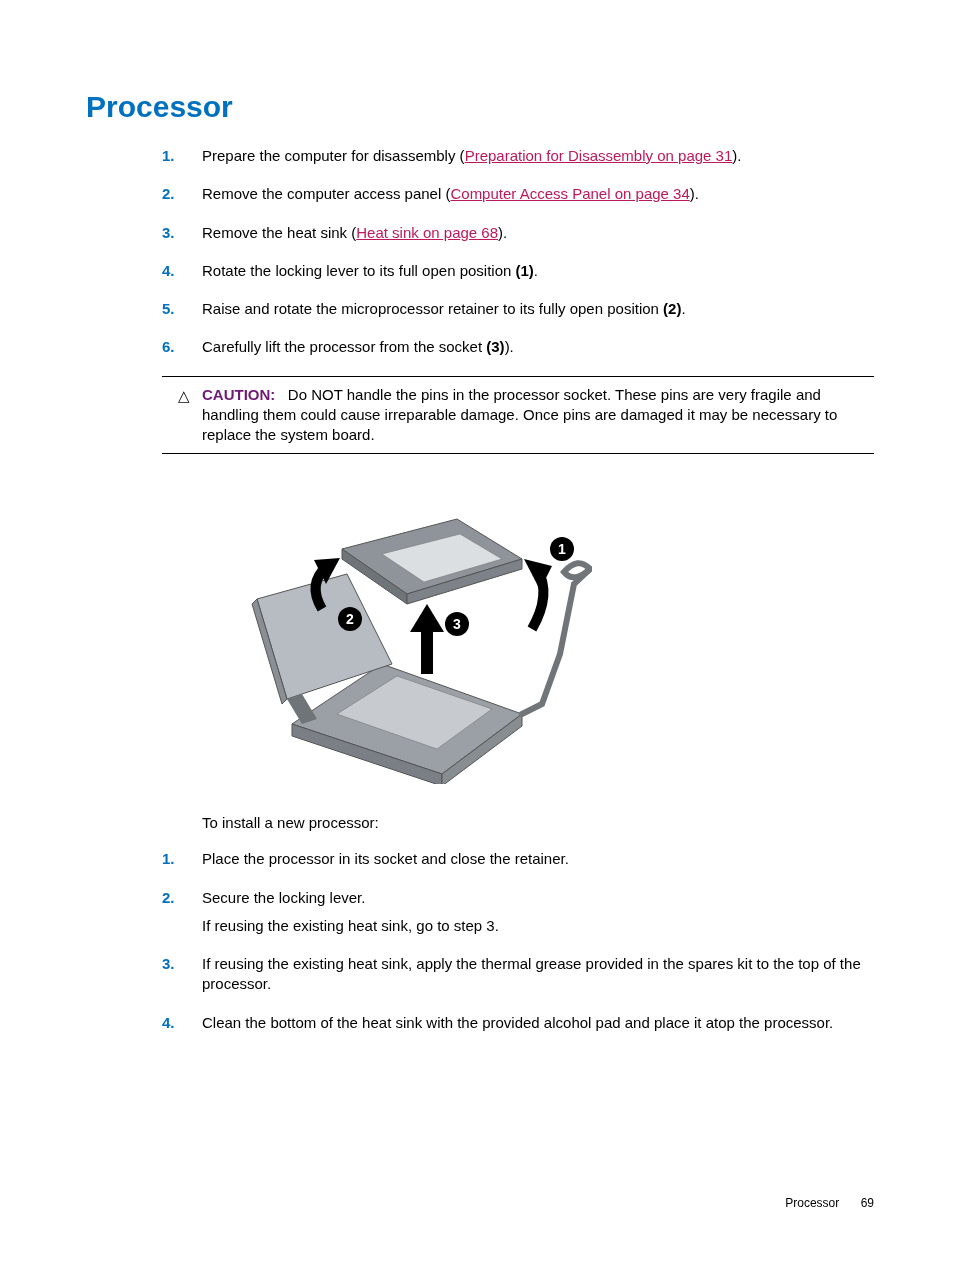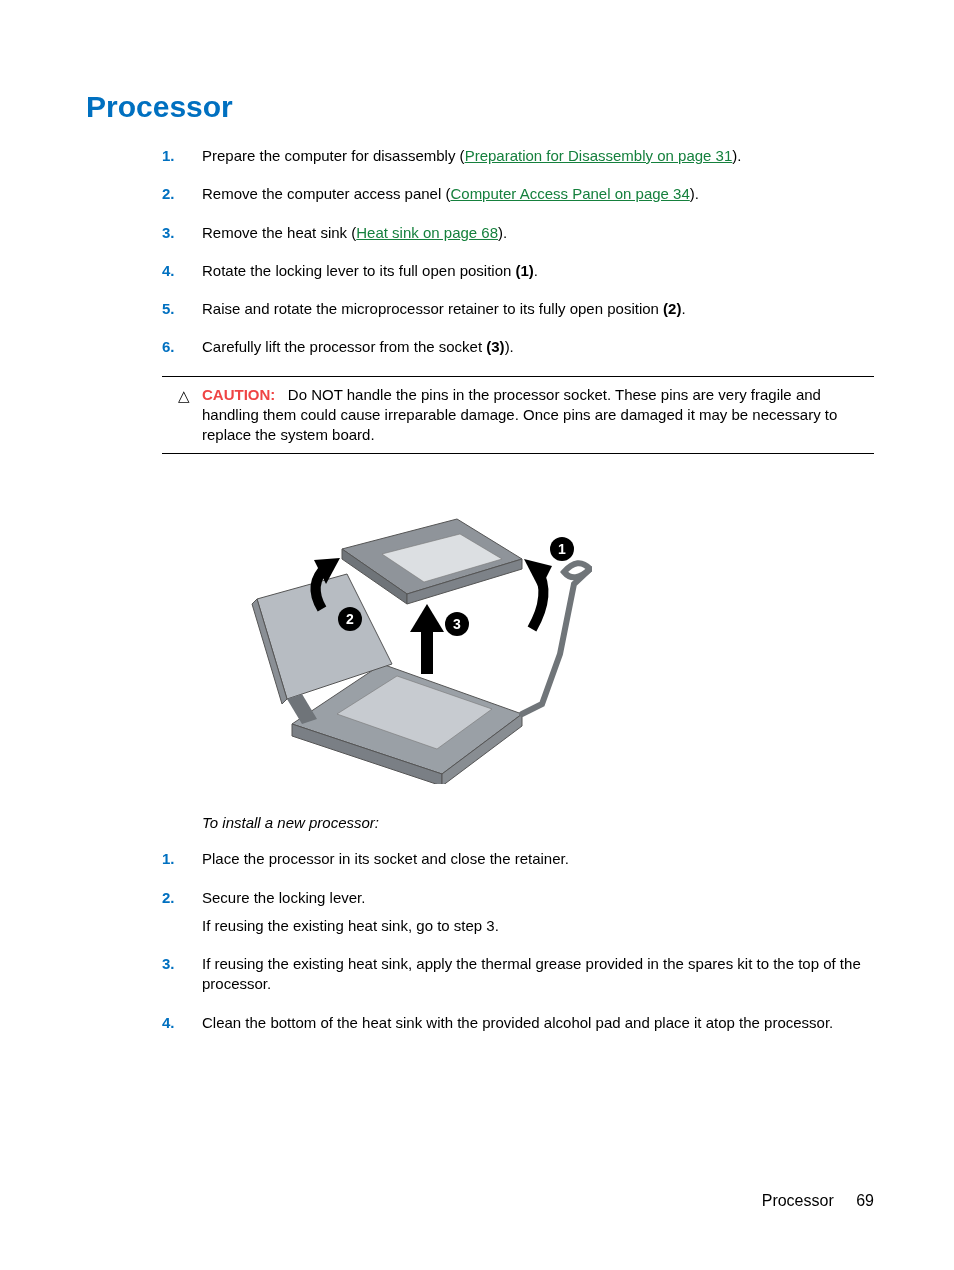--- a/index.html
+++ b/index.html
@@ -44,7 +44,7 @@
     font-weight: bold;
   }
   a.xref {
-    color: #15803d;
+    color: #be185d;
     text-decoration: underline;
   }
   .bold { font-weight: bold; }

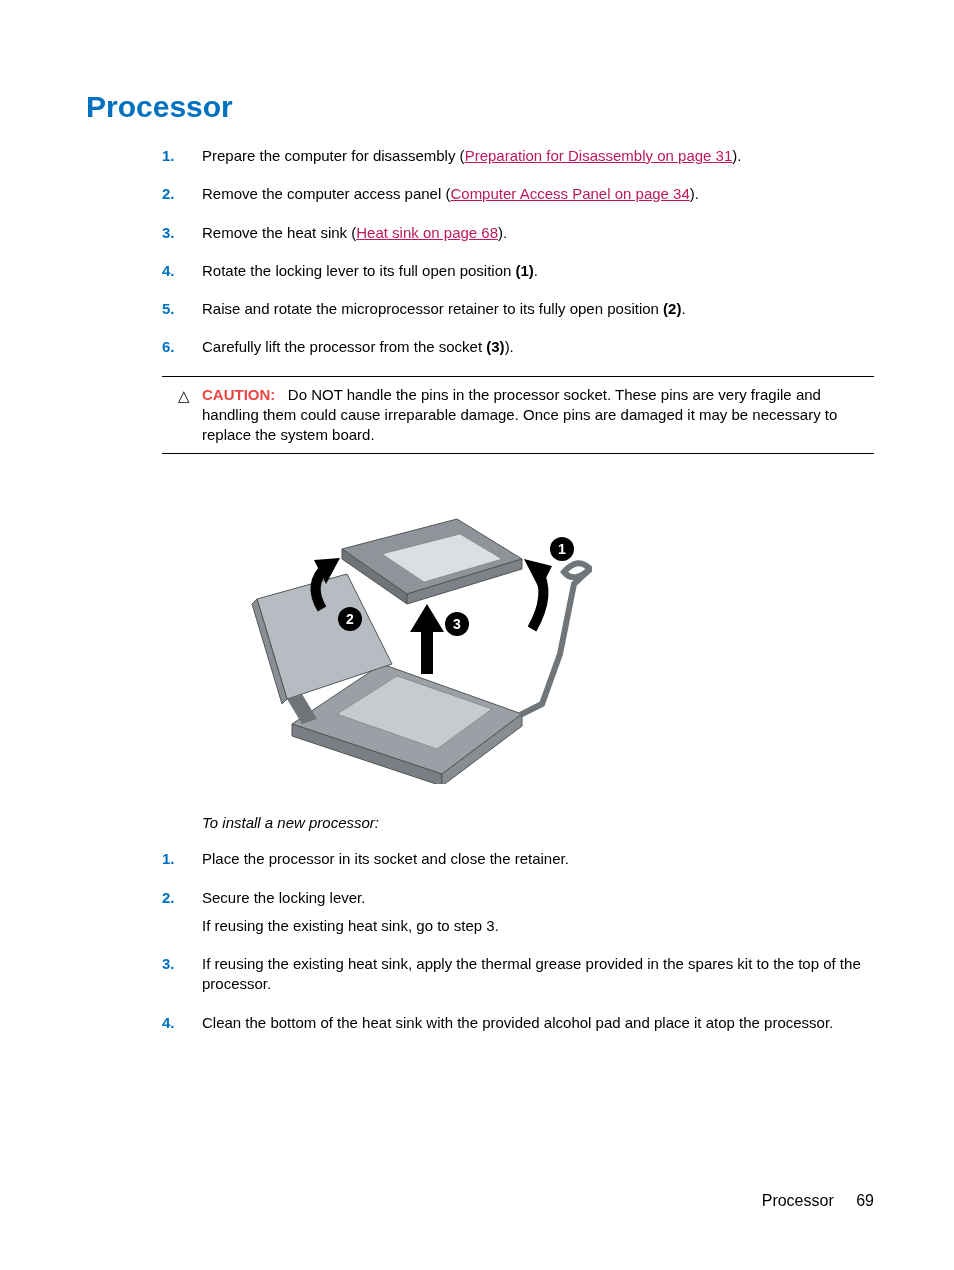--- a/index.html
+++ b/index.html
@@ -64,7 +64,7 @@
     color: #000;
   }
   .caution-label {
-    color: #ef4444;
+    color: #701a75;
     font-weight: bold;
   }
   .caution-box p { margin: 0 0 14px 0; }

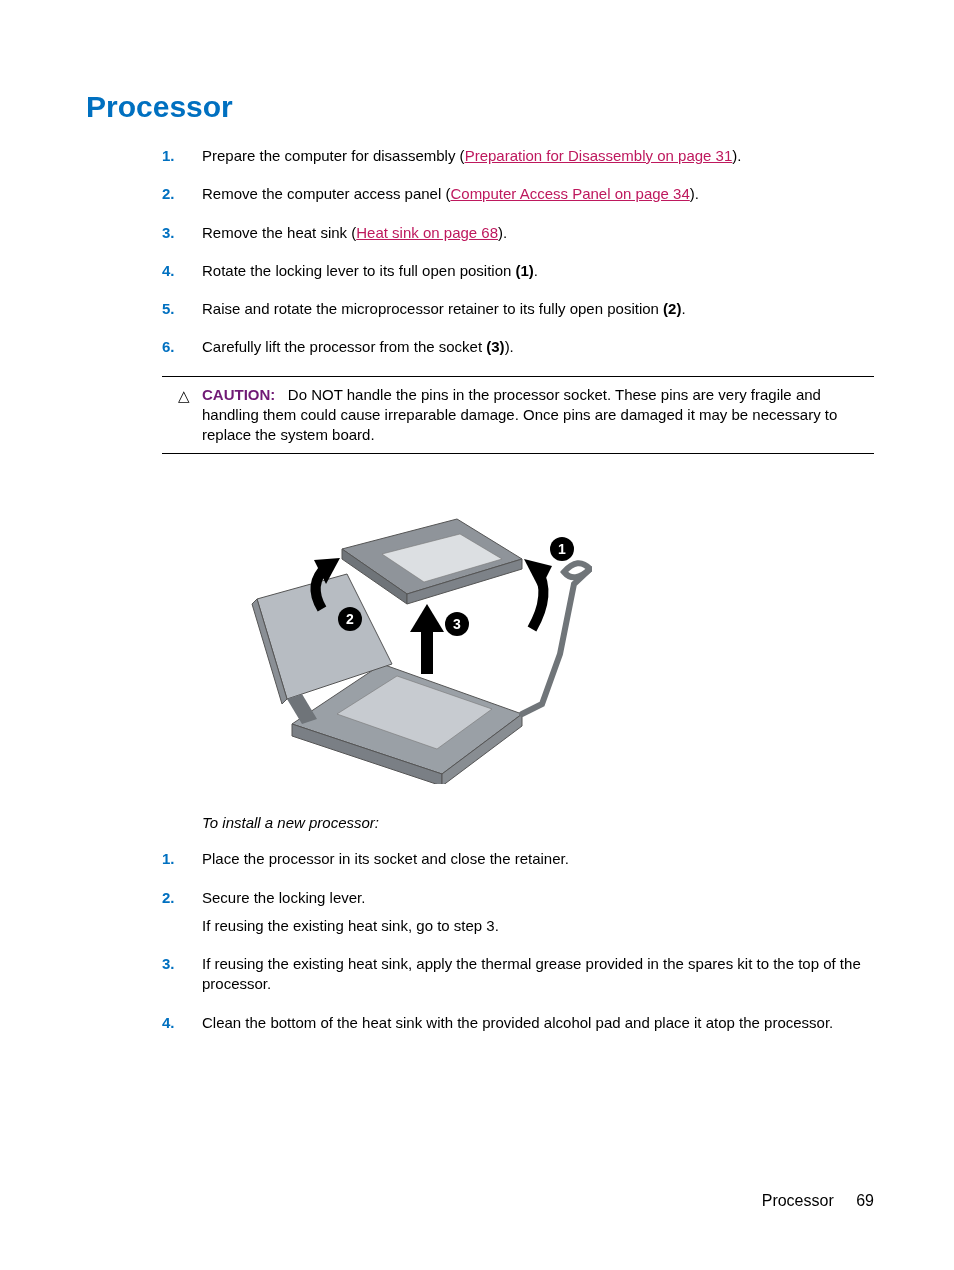--- a/index.html
+++ b/index.html
@@ -84,7 +84,6 @@
   .intro {
     margin: 0 0 18px 76px;
     padding-left: 40px;
-    font-style: italic;
   }
   .sub-indent {
     margin-top: 8px;

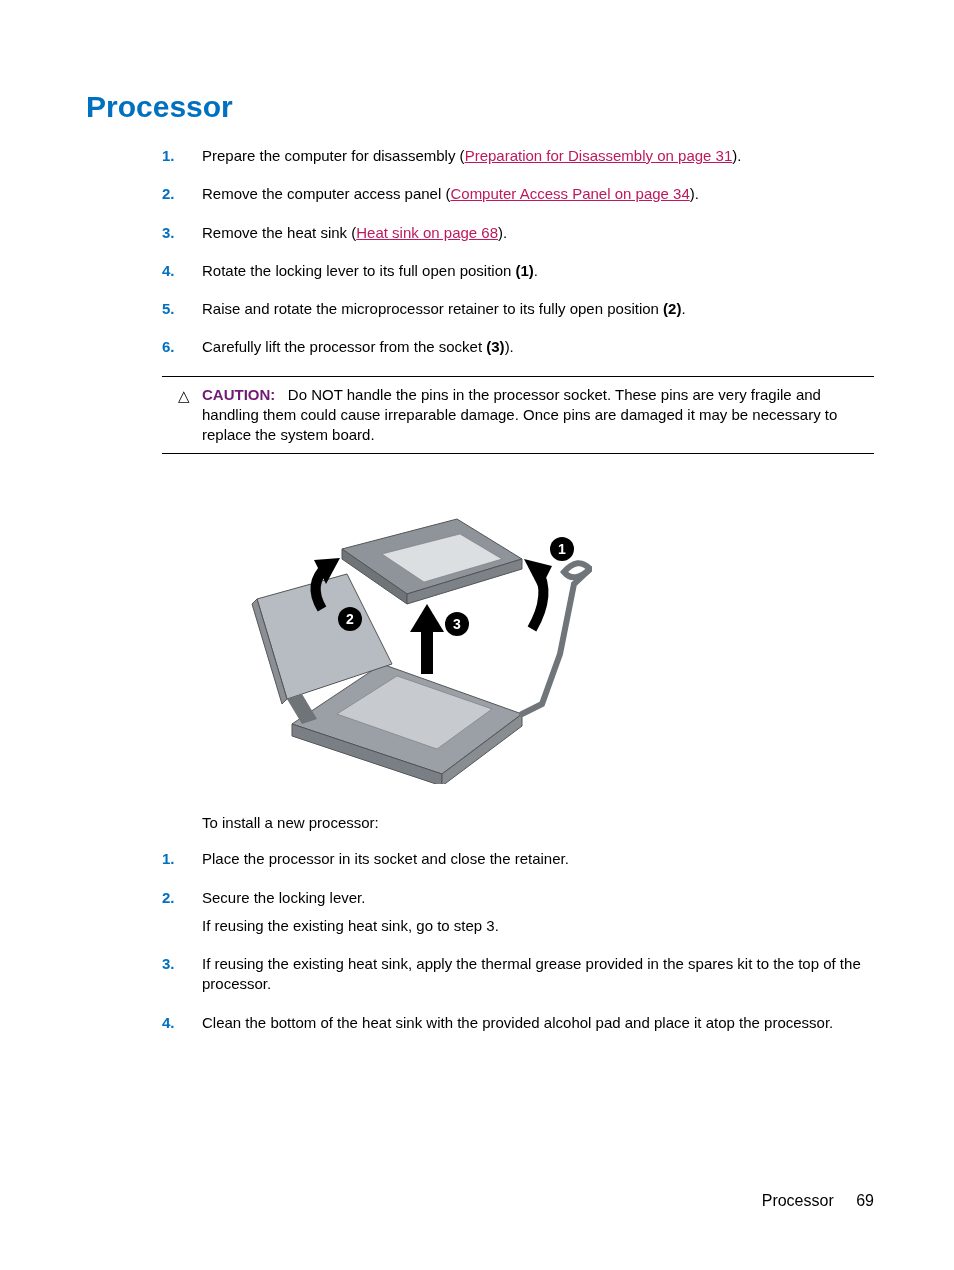--- a/index.html
+++ b/index.html
@@ -92,7 +92,7 @@
     position: absolute;
     right: 80px;
     bottom: 60px;
-    font-size: 16px;
+    font-size: 12px;
   }
   .footer-label { margin-right: 18px; }
   svg { display:block; }

